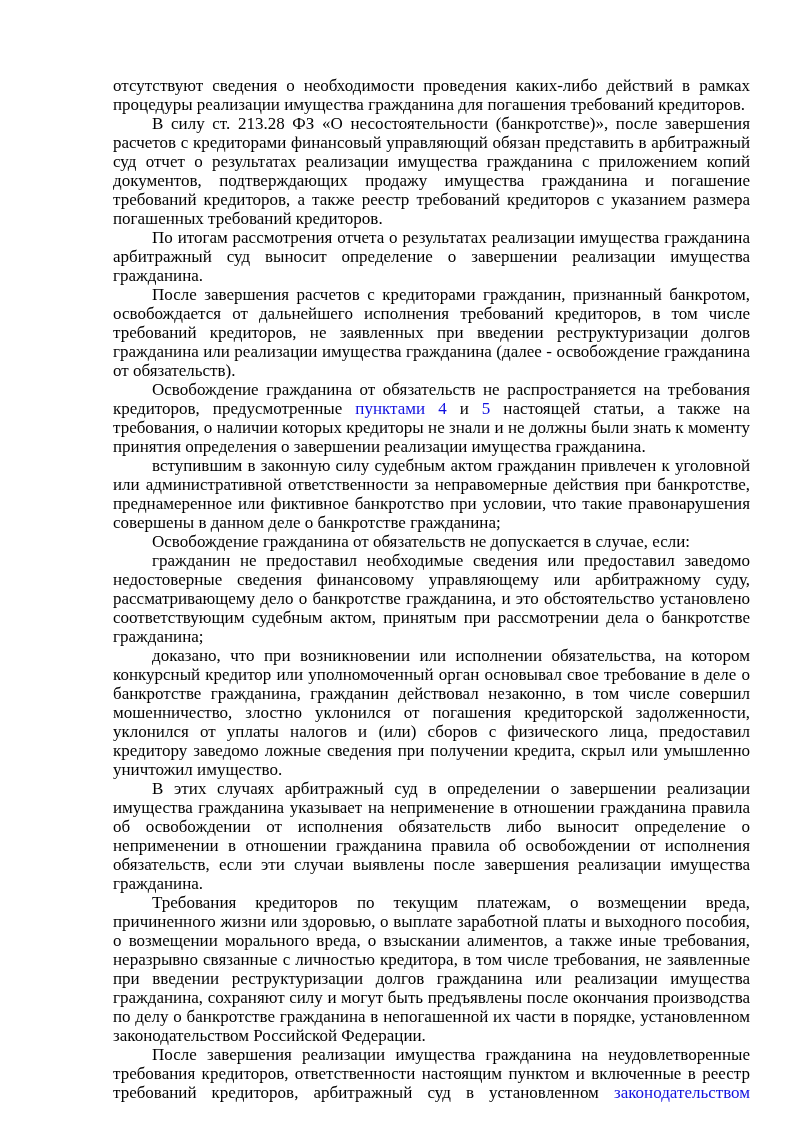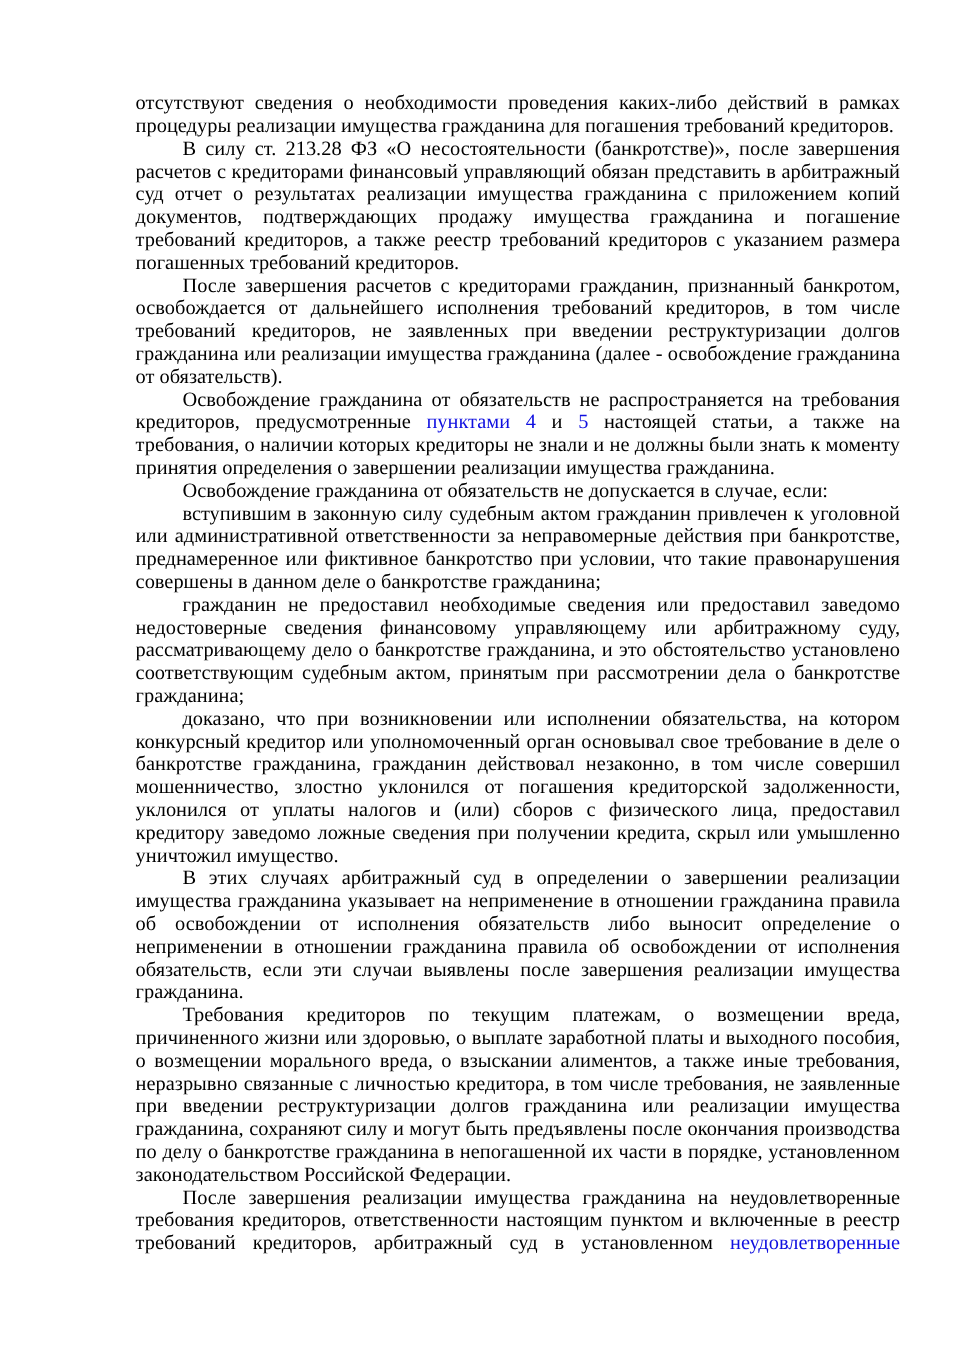--- a/index.html
+++ b/index.html
@@ -54,6 +54,7 @@
 
     <p class="para indent"><span>В силу ст. 213.28 ФЗ «О несостоятельности (банкротстве)», после завершения расчетов с кредиторами финансовый управляющий обязан представить в арбитражный суд отчет о результатах реализации имущества гражданина с приложением копий документов, подтверждающих продажу имущества гражданина и погашение требований кредиторов, а также реестр требований кредиторов с указанием размера погашенных требований кредиторов.</span></p>
 
+    <p class="para indent"><span>По итогам рассмотрения отчета о результатах реализации имущества гражданина арбитражный суд выносит определение о завершении реализации имущества гражданина.</span></p>
 
     <p class="para indent"><span>После завершения расчетов с кредиторами гражданин, признанный банкротом, освобождается от дальнейшего исполнения требований кредиторов, в том числе требований кредиторов, не заявленных при введении реструктуризации долгов гражданина или реализации имущества гражданина (далее - освобождение гражданина от обязательств).</span></p>
 

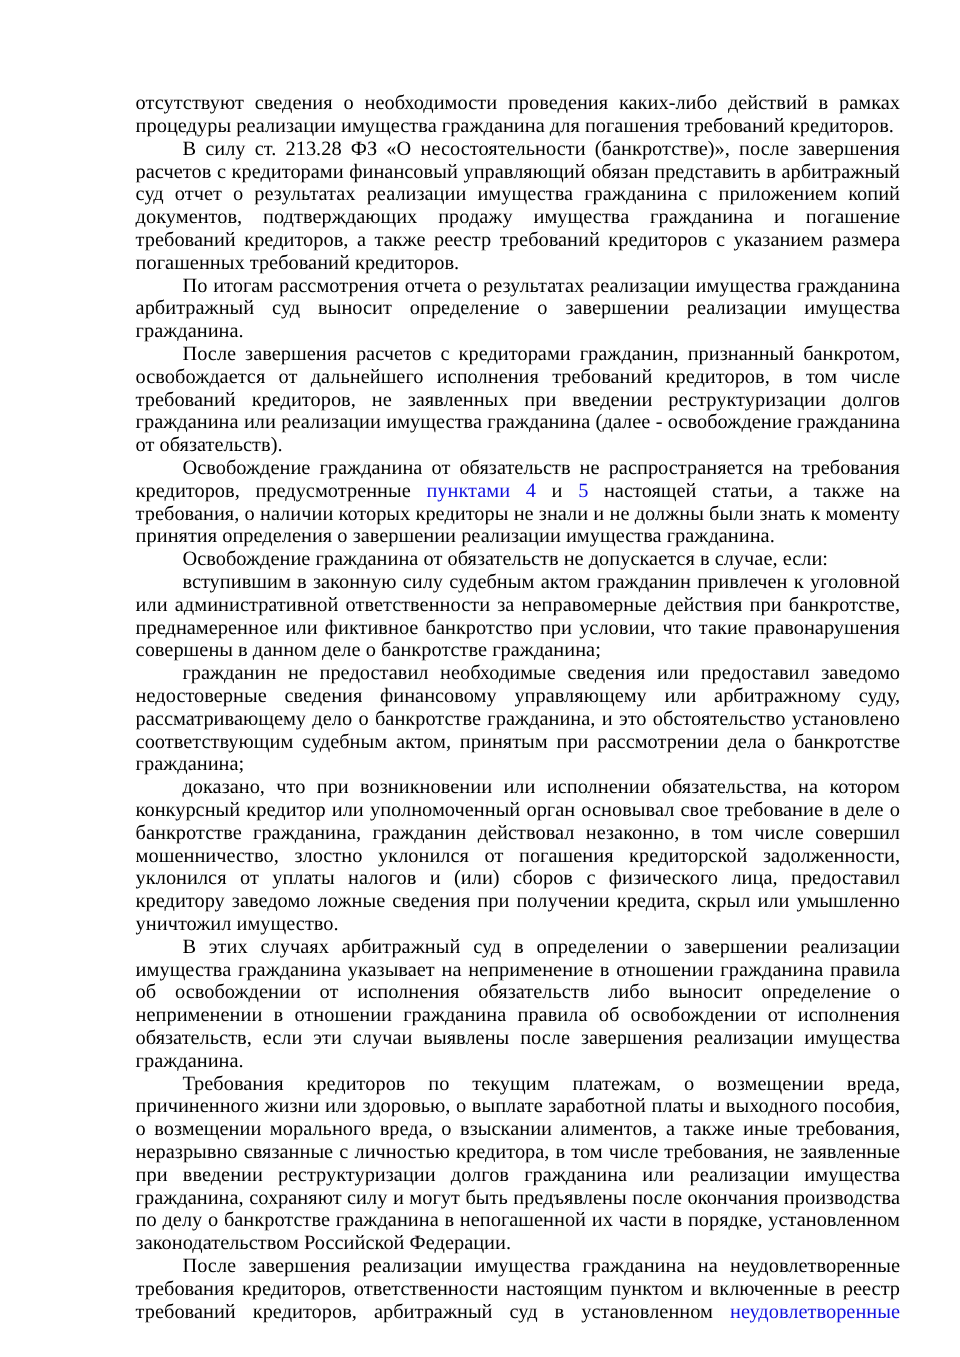--- a/index.html
+++ b/index.html
@@ -60,9 +60,9 @@
 
     <p class="para indent"><span>Освобождение гражданина от обязательств не распространяется на требования кредиторов, предусмотренные </span><a class="doclink">пунктами 4</a><span> и </span><a class="doclink">5</a><span> настоящей статьи, а также на требования, о наличии которых кредиторы не знали и не должны были знать к моменту принятия определения о завершении реализации имущества гражданина.</span></p>
 
+    <p class="para indent"><span>вступившим в законную силу судебным актом гражданин привлечен к уголовной или административной ответственности за неправомерные действия при банкротстве, преднамеренное или фиктивное банкротство при условии, что такие правонарушения совершены в данном деле о банкротстве гражданина;</span></p>
+
     <p class="para indent"><span>Освобождение гражданина от обязательств не допускается в случае, если:</span></p>
-
-    <p class="para indent"><span>вступившим в законную силу судебным актом гражданин привлечен к уголовной или административной ответственности за неправомерные действия при банкротстве, преднамеренное или фиктивное банкротство при условии, что такие правонарушения совершены в данном деле о банкротстве гражданина;</span></p>
 
     <p class="para indent"><span>гражданин не предоставил необходимые сведения или предоставил заведомо недостоверные сведения финансовому управляющему или арбитражному суду, рассматривающему дело о банкротстве гражданина, и это обстоятельство установлено соответствующим судебным актом, принятым при рассмотрении дела о банкротстве гражданина;</span></p>
 

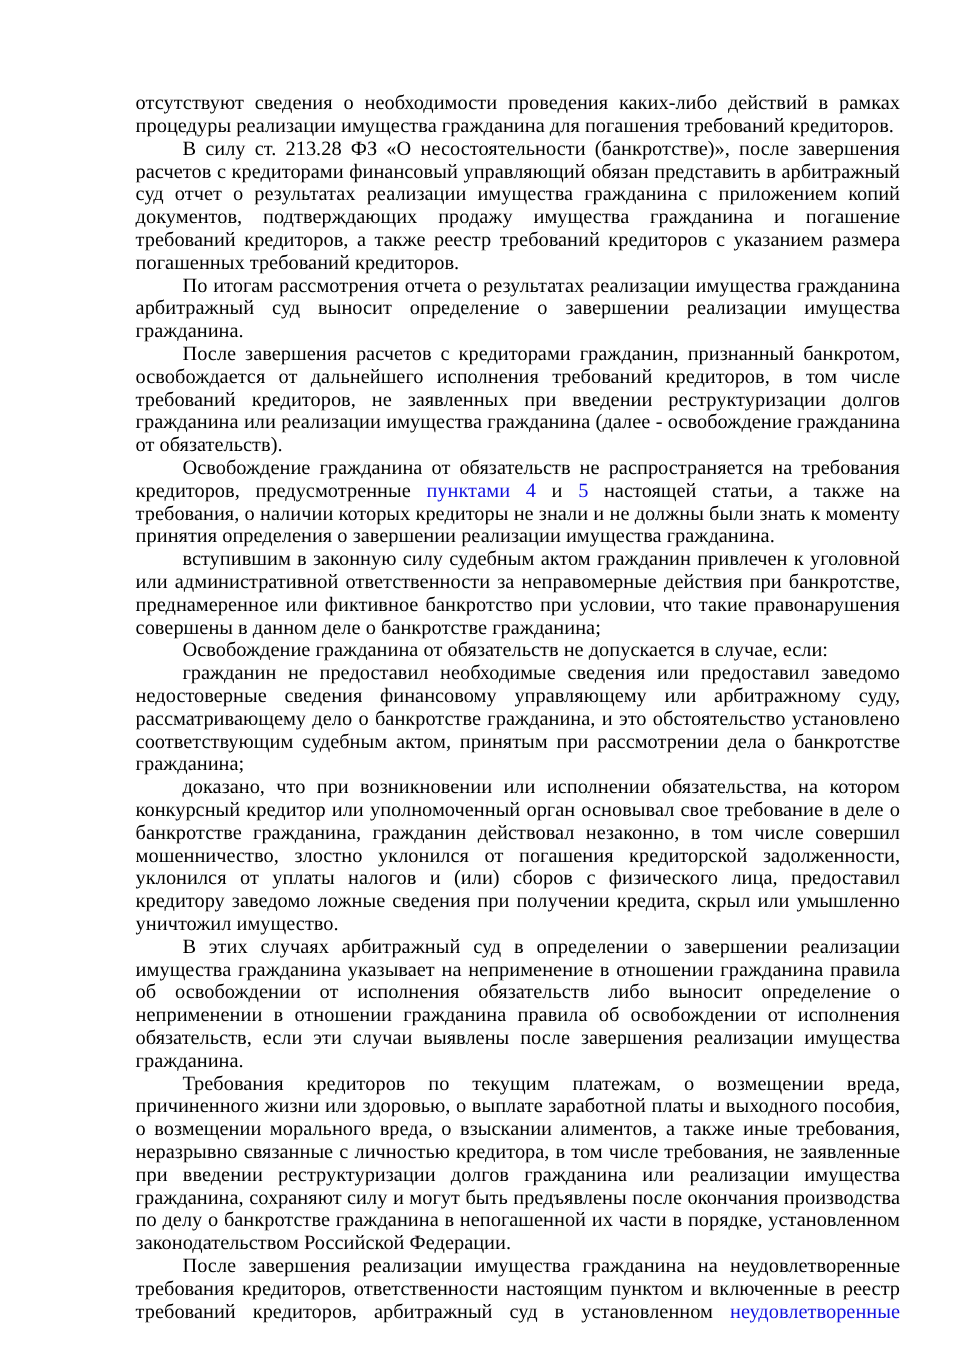--- a/index.html
+++ b/index.html
@@ -72,7 +72,7 @@
 
     <p class="para indent"><span>Требования кредиторов по текущим платежам, о возмещении вреда, причиненного жизни или здоровью, о выплате заработной платы и выходного пособия, о возмещении морального вреда, о взыскании алиментов, а также иные требования, неразрывно связанные с личностью кредитора, в том числе требования, не заявленные при введении реструктуризации долгов гражданина или реализации имущества гражданина, сохраняют силу и могут быть предъявлены после окончания производства по делу о банкротстве гражданина в непогашенной их части в порядке, установленном законодательством Российской Федерации.</span></p>
 
-    <p class="para indent split-continues"><span>После завершения реализации имущества гражданина на неудовлетворенные требования кредиторов, ответственности настоящим пунктом и включенные в реестр требований кредиторов, арбитражный суд в установленном </span><a class="doclink">неудовлетворенные</a></p>
+    <p class="para indent split-continues"><span>После завершения реализации имущества гражданина на неудовлетворенные требования кредиторов, ответственности настоящим пунктом и включенные в реестр требований кредиторов, арбитражный суд в установленном </span><a class="doclink">законодательством</a></p>
 
   </div>
 </div>

